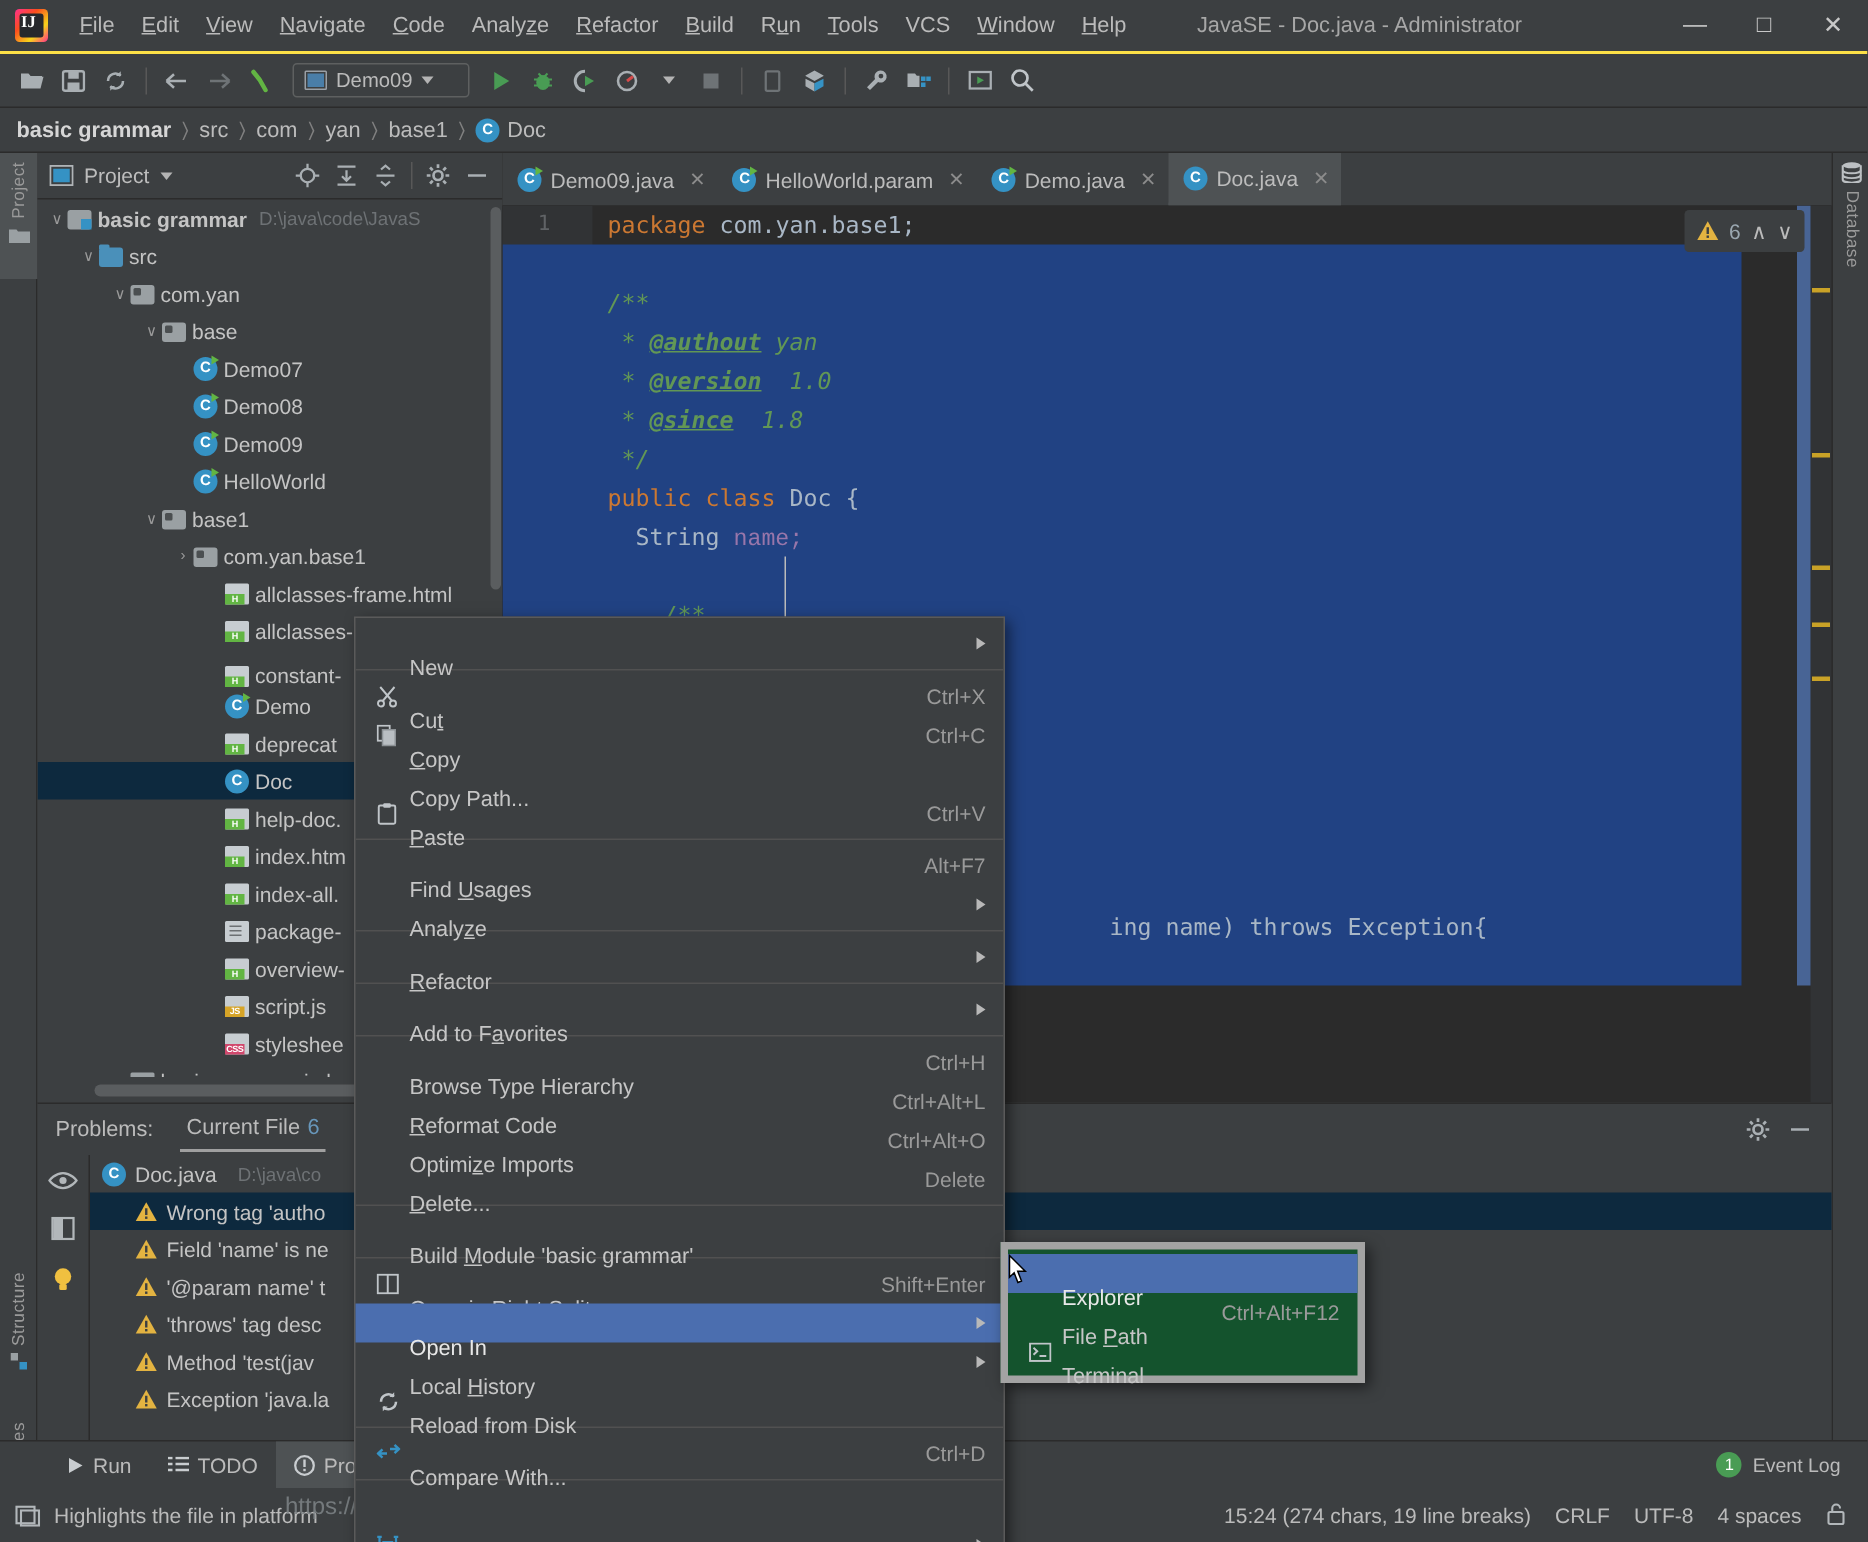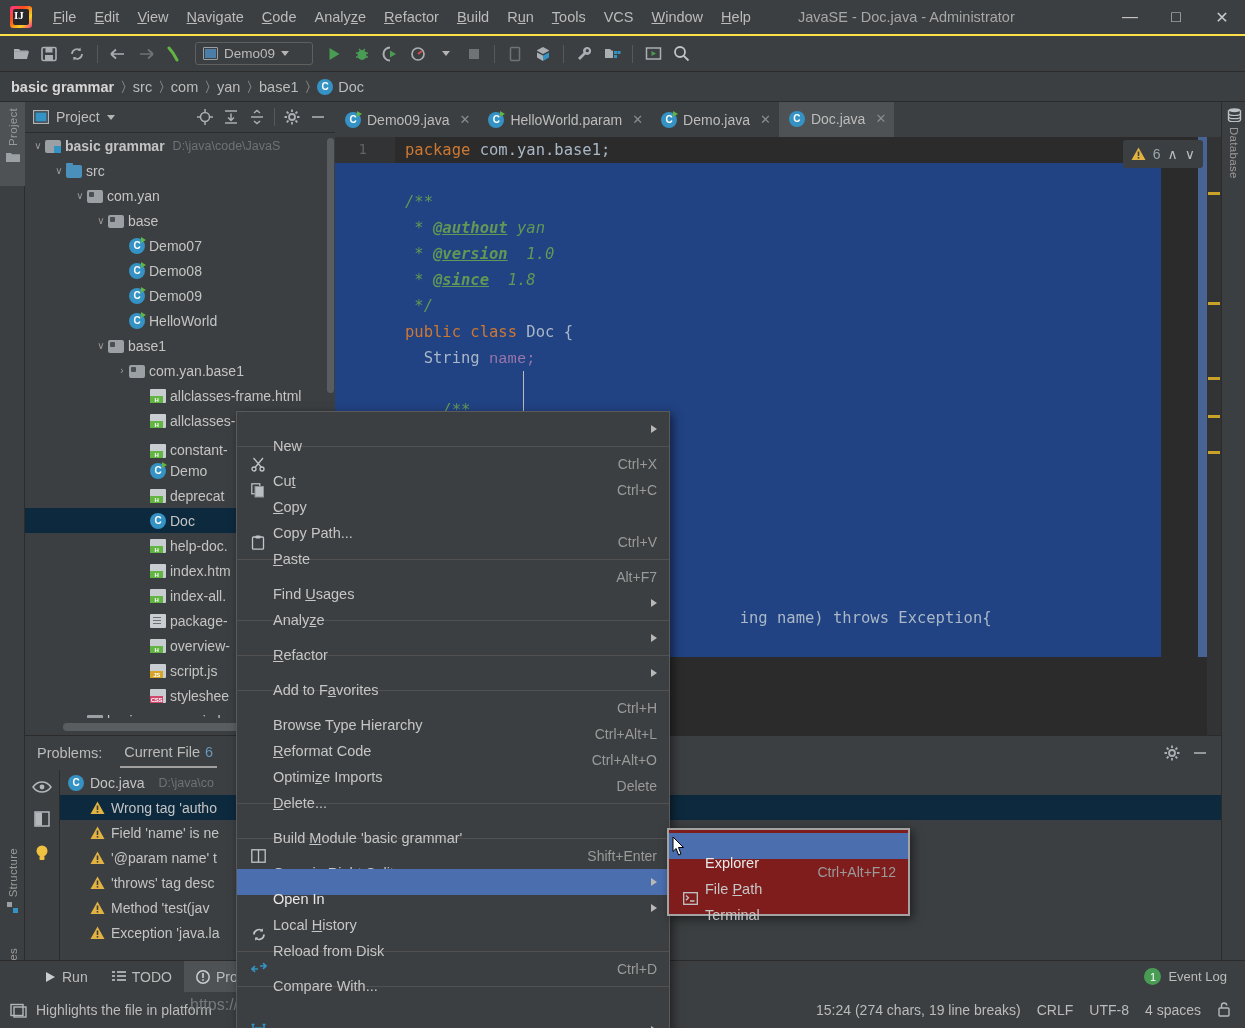--- a/index.html
+++ b/index.html
@@ -195,8 +195,8 @@
   .mi.disabled .mi-arrow{border-left-color:#6d6d6d;}
   .msep{ height:1px; background:#515151; margin:4px 0;}
 
-  .submenu{ position:absolute; left:667px; top:828px; width:243px; background:#7f1d1d;
-    border:2px solid #a3a3a3; box-shadow:3px 3px 9px rgba(0,0,0,.5); padding:3px 0; z-index:60;}
+  .submenu{ position:absolute; left:667px; top:828px; width:243px; background:#14532d;
+    border:5px solid #a3a3a3; box-shadow:3px 3px 9px rgba(0,0,0,.5); padding:3px 0; z-index:60;}
   .submenu .mi{height:26px;}
 
   .cursor-arrow{position:absolute;left:672px;top:836px;z-index:99;}

